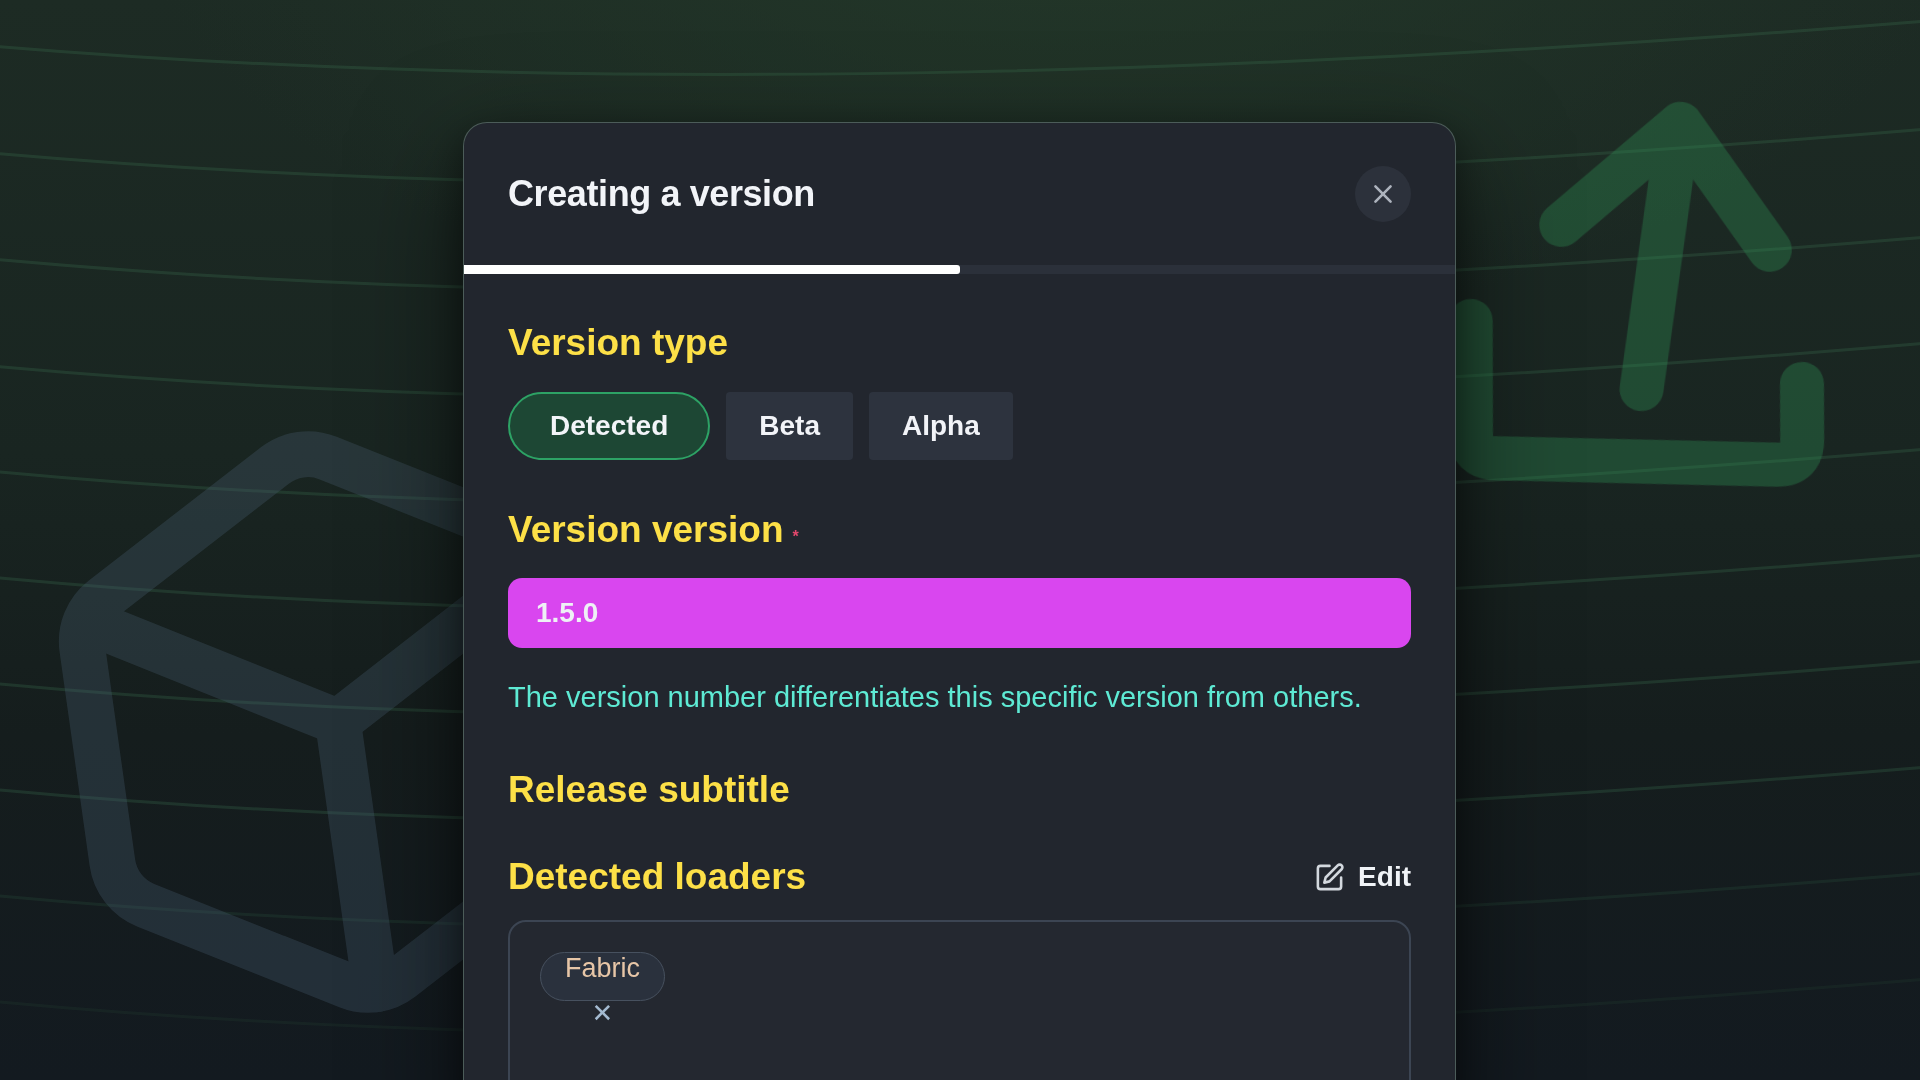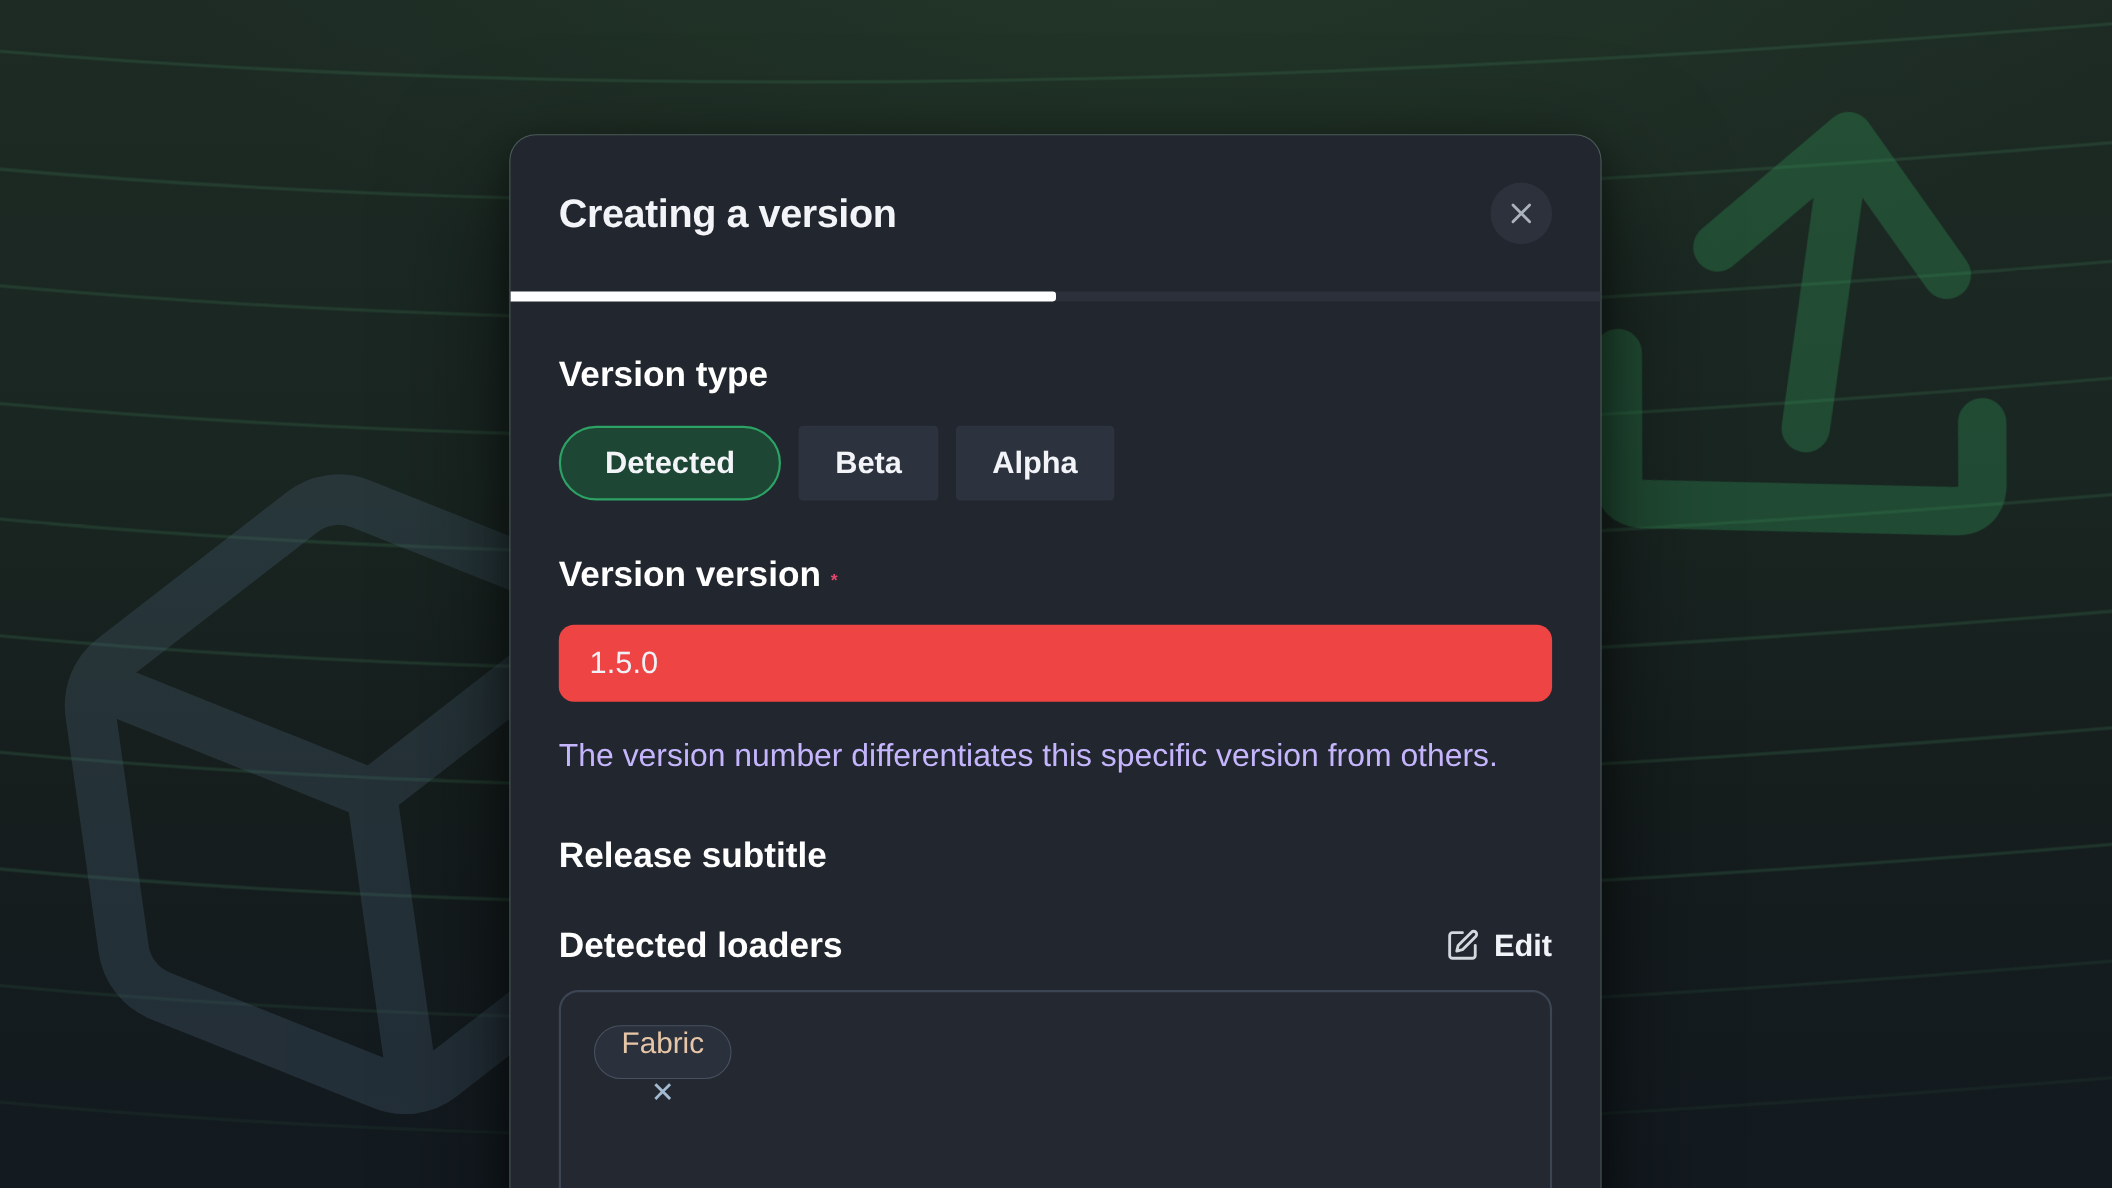--- a/index.html
+++ b/index.html
@@ -33,7 +33,7 @@
   .progress-fill { height:100%; width:50%; background:#ffffff; border-radius:0 3px 3px 0; }
 
   .modal-body { padding:48px 44px 0; }
-  .field-label { font-size:32px; font-weight:700; color:#ffffff; }
+  .field-label { font-size:37px; font-weight:700; color:#fde047; }
   .req { color:#e4486d; margin-left:9px; font-weight:700; }
 
   .type-row { display:flex; gap:16px; margin-top:28px; }

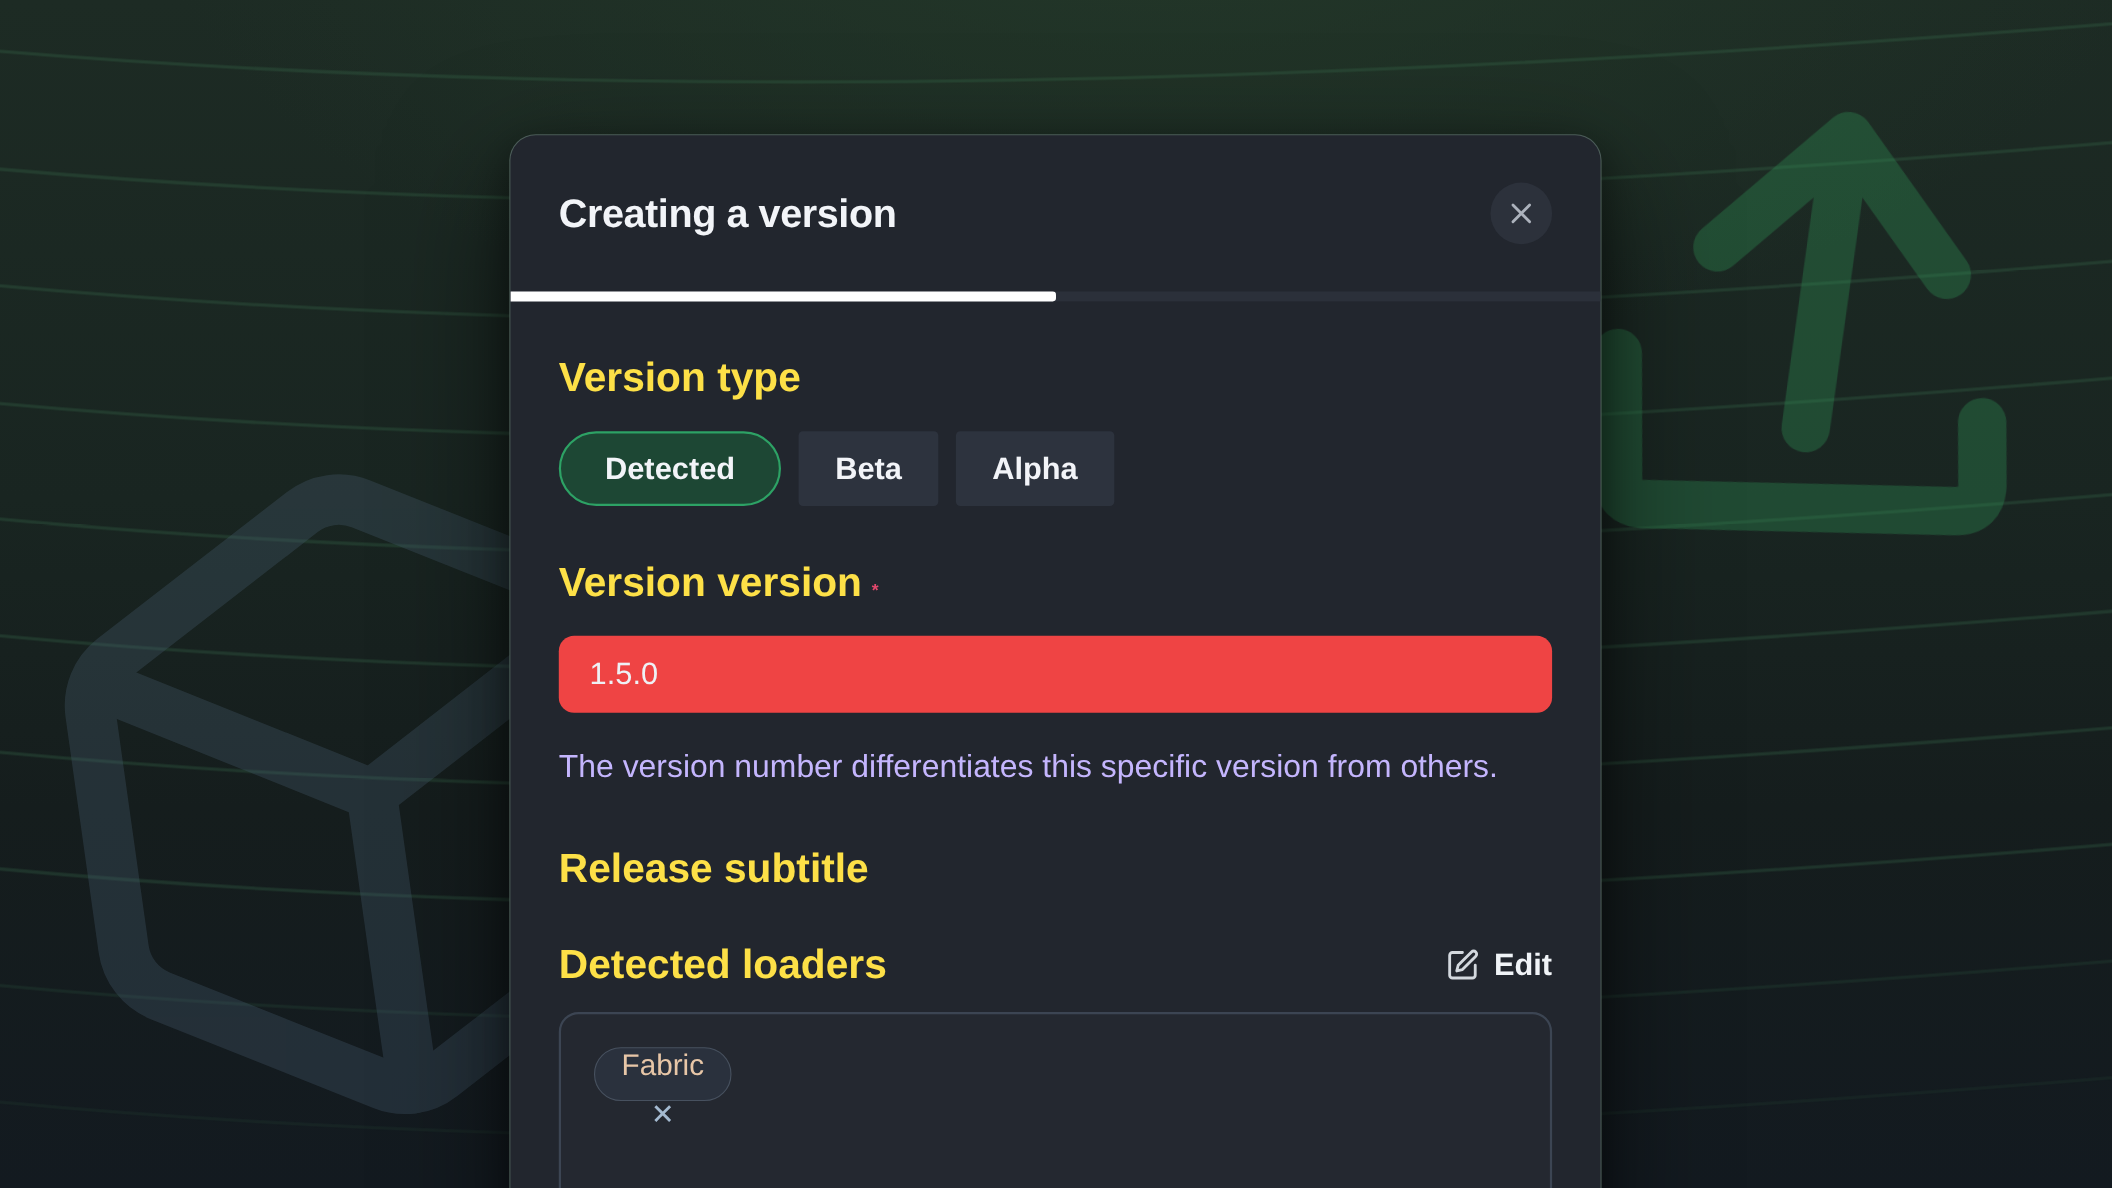--- a/index.html
+++ b/index.html
@@ -46,8 +46,8 @@
 
   .field { margin-top:49px; }
   .text-input {
-    margin-top:27px; width:100%; height:70px; background:#ef4444; border:none; border-radius:14px;
-    padding:0 28px; font-size:28px; font-weight:400; color:#eef1f5; font-family:inherit;
+    margin-top:27px; width:100%; height:70px; background:#d946ef; border:none; border-radius:14px;
+    padding:0 28px; font-size:28px; font-weight:700; color:#eef1f5; font-family:inherit;
     box-sizing:border-box; outline:none; display:block;
   }
   .help-text { margin:26px 0 0; font-size:29px; color:#c4b5fd; line-height:1.6; max-width:920px; }

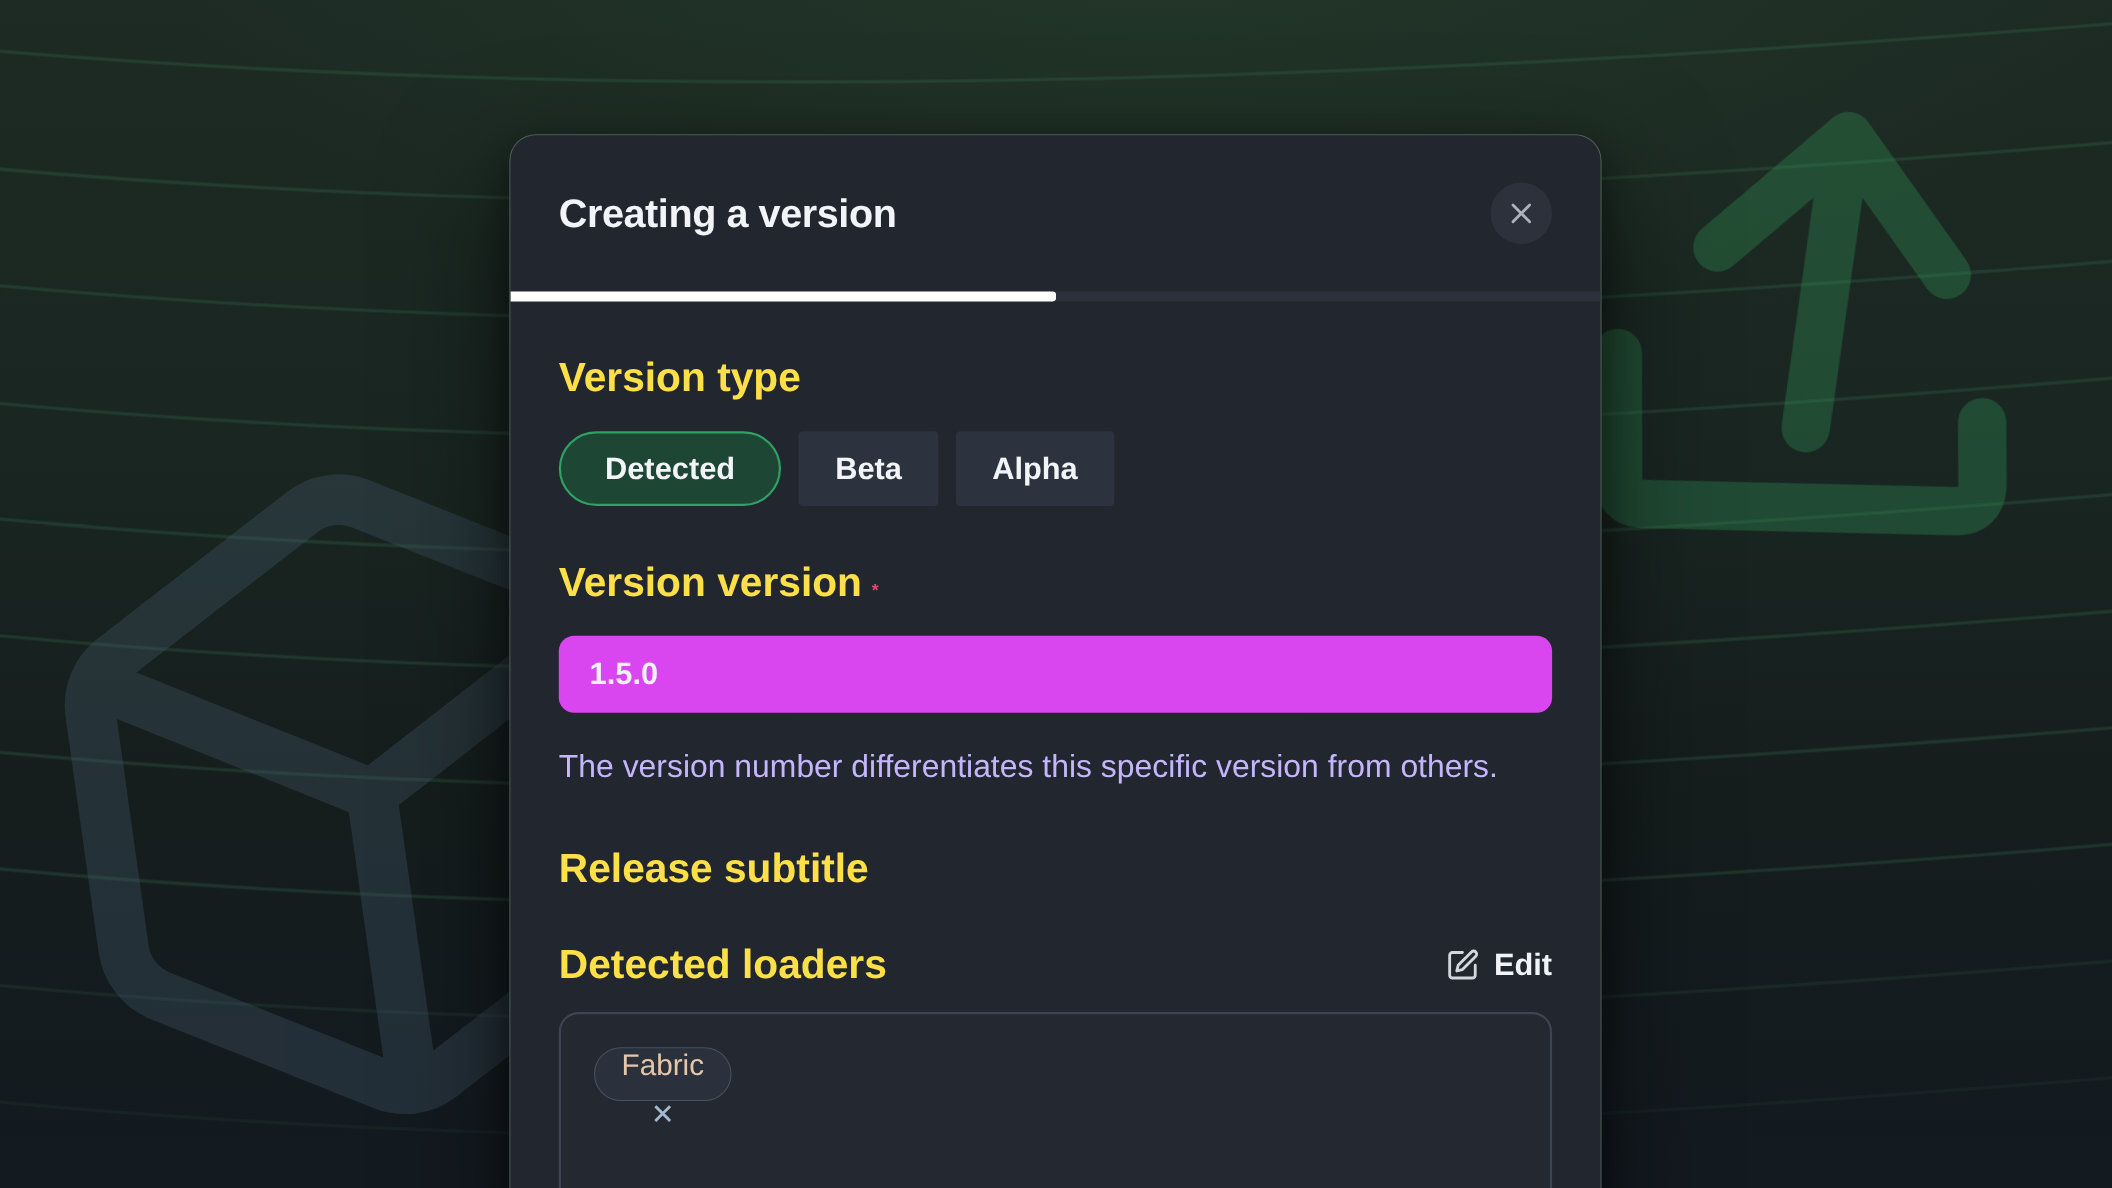--- a/index.html
+++ b/index.html
@@ -50,7 +50,7 @@
     padding:0 28px; font-size:28px; font-weight:700; color:#eef1f5; font-family:inherit;
     box-sizing:border-box; outline:none; display:block;
   }
-  .help-text { margin:26px 0 0; font-size:29px; color:#c4b5fd; line-height:1.6; max-width:920px; }
+  .help-text { margin:26px 0 0; font-size:29px; color:#5eead4; line-height:1.6; max-width:920px; }
 
   .loaders-head { display:flex; justify-content:space-between; align-items:center; margin-top:45px; }
   .edit-btn {

